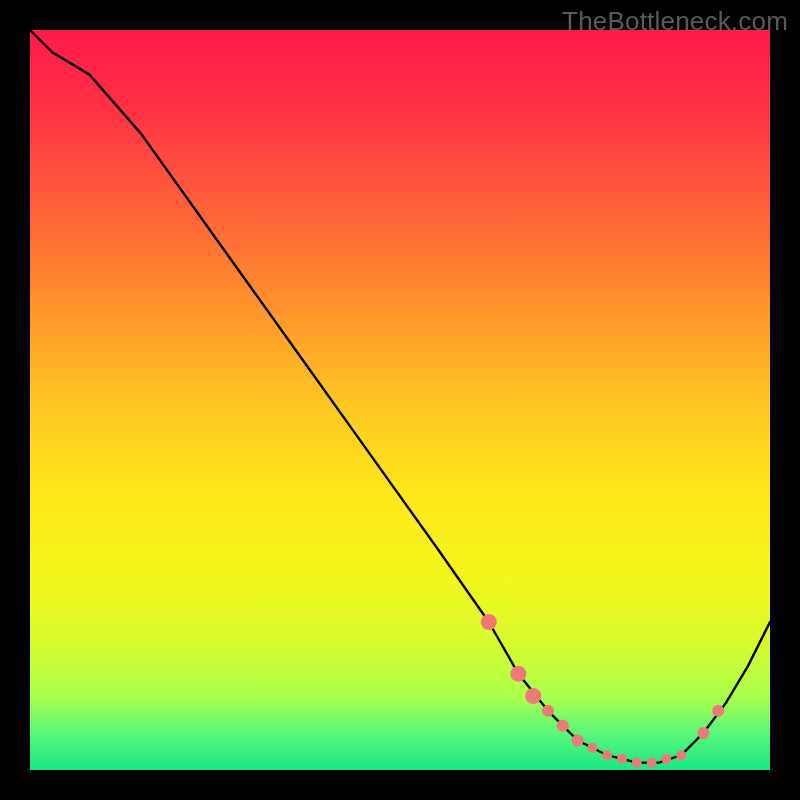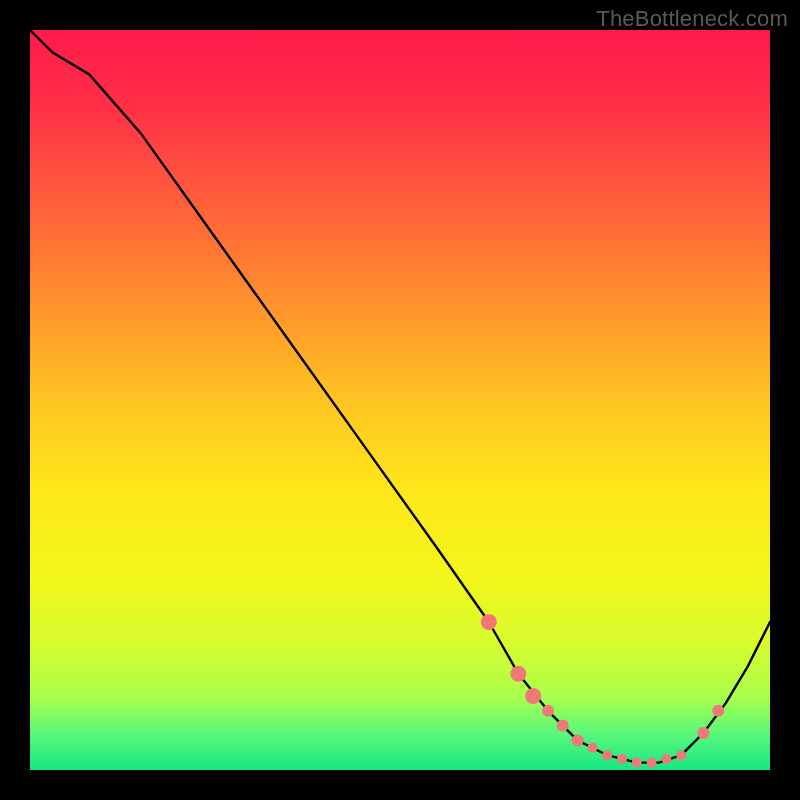--- a/index.html
+++ b/index.html
@@ -22,7 +22,7 @@
     top: 6px;
     right: 12px;
     color: #5a5a5a;
-    font-size: 22px;
+    font-size: 26px;
     font-weight: 500;
     letter-spacing: 0.2px;
     z-index: 10;

